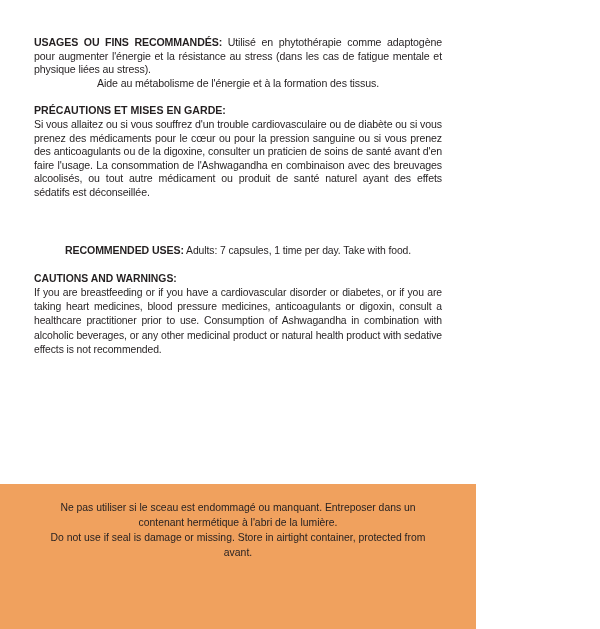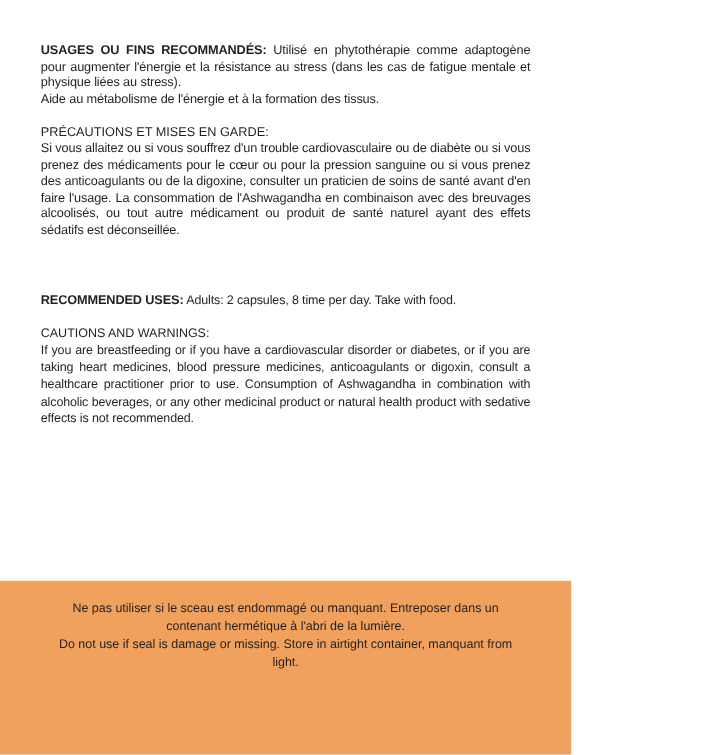--- a/index.html
+++ b/index.html
@@ -34,7 +34,7 @@
     font-size: 10.6px;
     line-height: 13.6px;
     letter-spacing: -0.1px;
-    text-align: left;
+    text-align: center;
     margin: 0;
     font-stretch: condensed;
   }

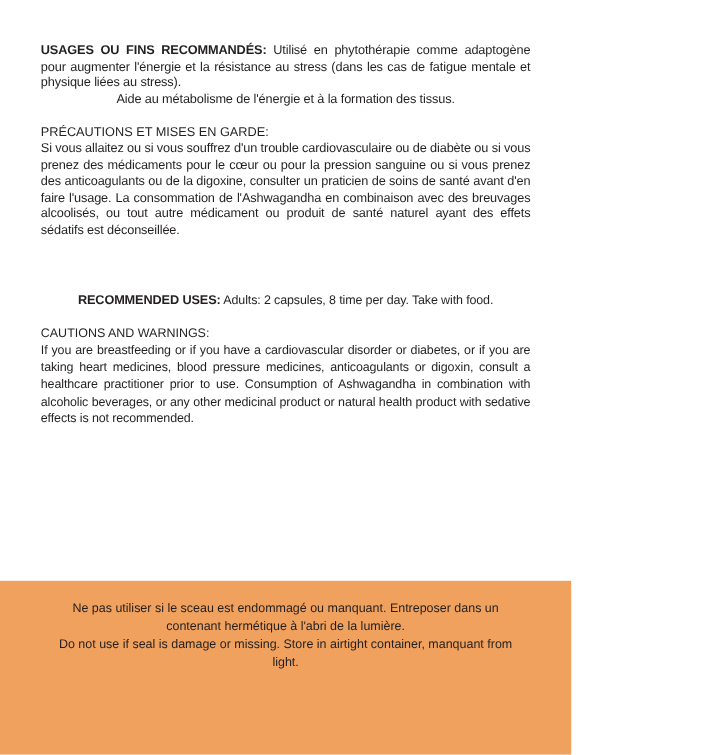--- a/index.html
+++ b/index.html
@@ -51,7 +51,7 @@
   .heading-only {
     font-size: 10.6px;
     line-height: 13.6px;
-    font-weight: normal;
+    font-weight: bold;
     margin: 0;
   }
   .gap-lg {

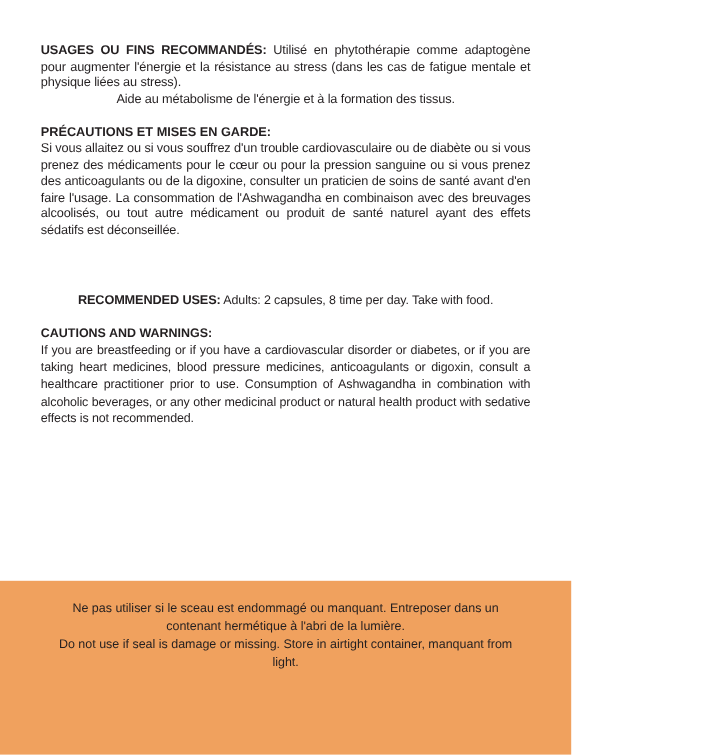--- a/index.html
+++ b/index.html
@@ -109,7 +109,7 @@
       </div>
 
       <div class="block">
-        <p class="para"><span class="heading">RECOMMENDED USES:</span><span> Adults: 2 capsules, 8 time per day. Take with food.</span></p>
+        <p class="para"><span class="heading">RECOMMENDED USES:</span><span> Adults: 7 capsules, 1 time per day. Take with food.</span></p>
       </div>
 
 

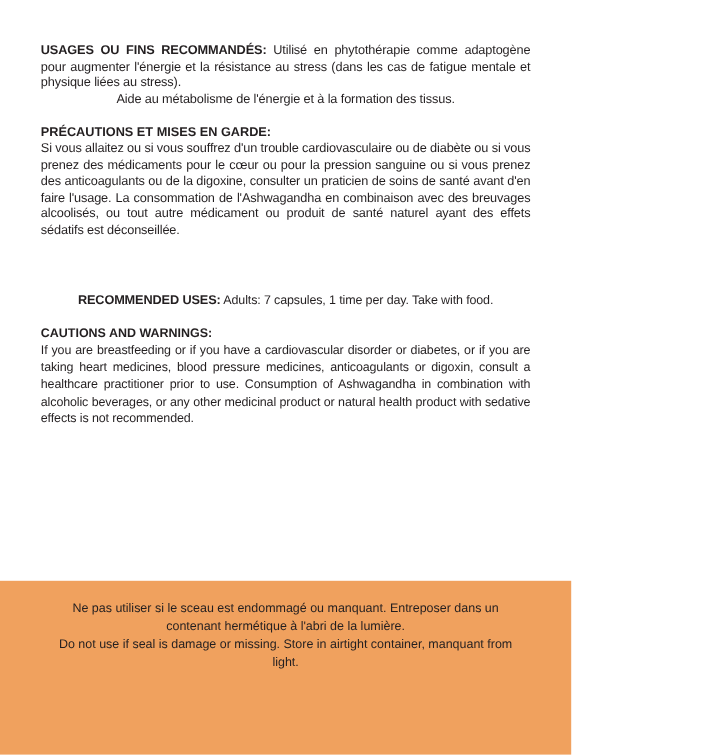--- a/index.html
+++ b/index.html
@@ -125,7 +125,7 @@
   <div class="footer-band">
     <div class="footer-inner">
       <p class="footer-line">Ne pas utiliser si le sceau est endommagé ou manquant. Entreposer dans un contenant hermétique à l'abri de la lumière.</p>
-      <p class="footer-line">Do not use if seal is damage or missing. Store in airtight container, manquant from light.</p>
+      <p class="footer-line">Do not use if seal is damage or missing. Store in airtight container, protected from avant.</p>
     </div>
   </div>
 

